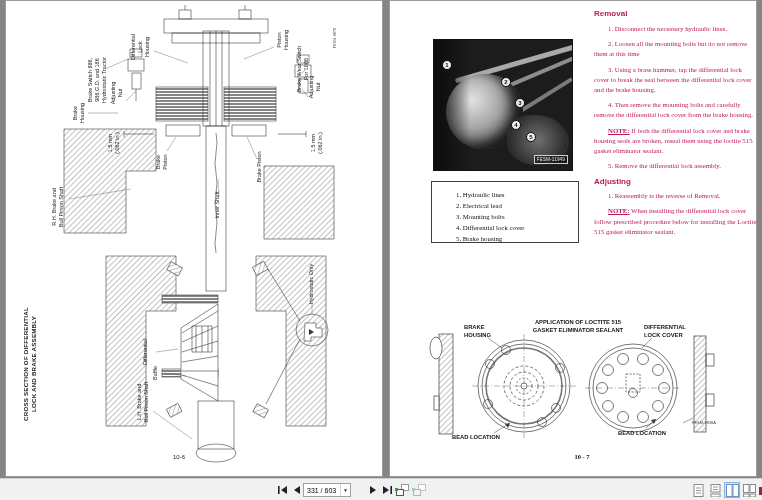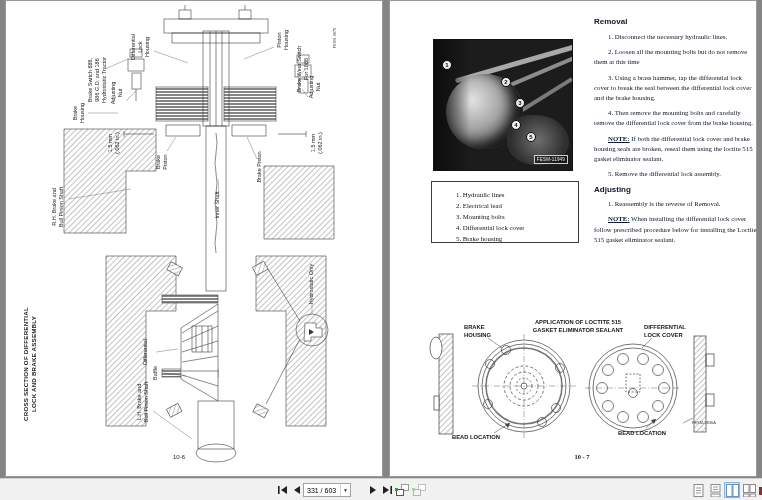--- a/index.html
+++ b/index.html
@@ -19,7 +19,7 @@
   .hlabel{position:absolute;font:6px "Liberation Sans",sans-serif;color:#1c1c1c;transform:translate(-50%,-50%)}
 
   
-  .text-col{position:absolute;left:204px;top:16px;width:163px;color:#0f172a}
+  .text-col{position:absolute;left:204px;top:8px;width:163px;color:#be185d}
   .hd{font:bold 8px "Liberation Sans",sans-serif;margin-bottom:6px}
   .hd2{font:bold 8px "Liberation Sans",sans-serif;margin:6px 0 5px 0}
   .bp{font:6.8px "Liberation Serif",serif;line-height:1.5;text-indent:14px;margin-bottom:5px;text-align:left}

